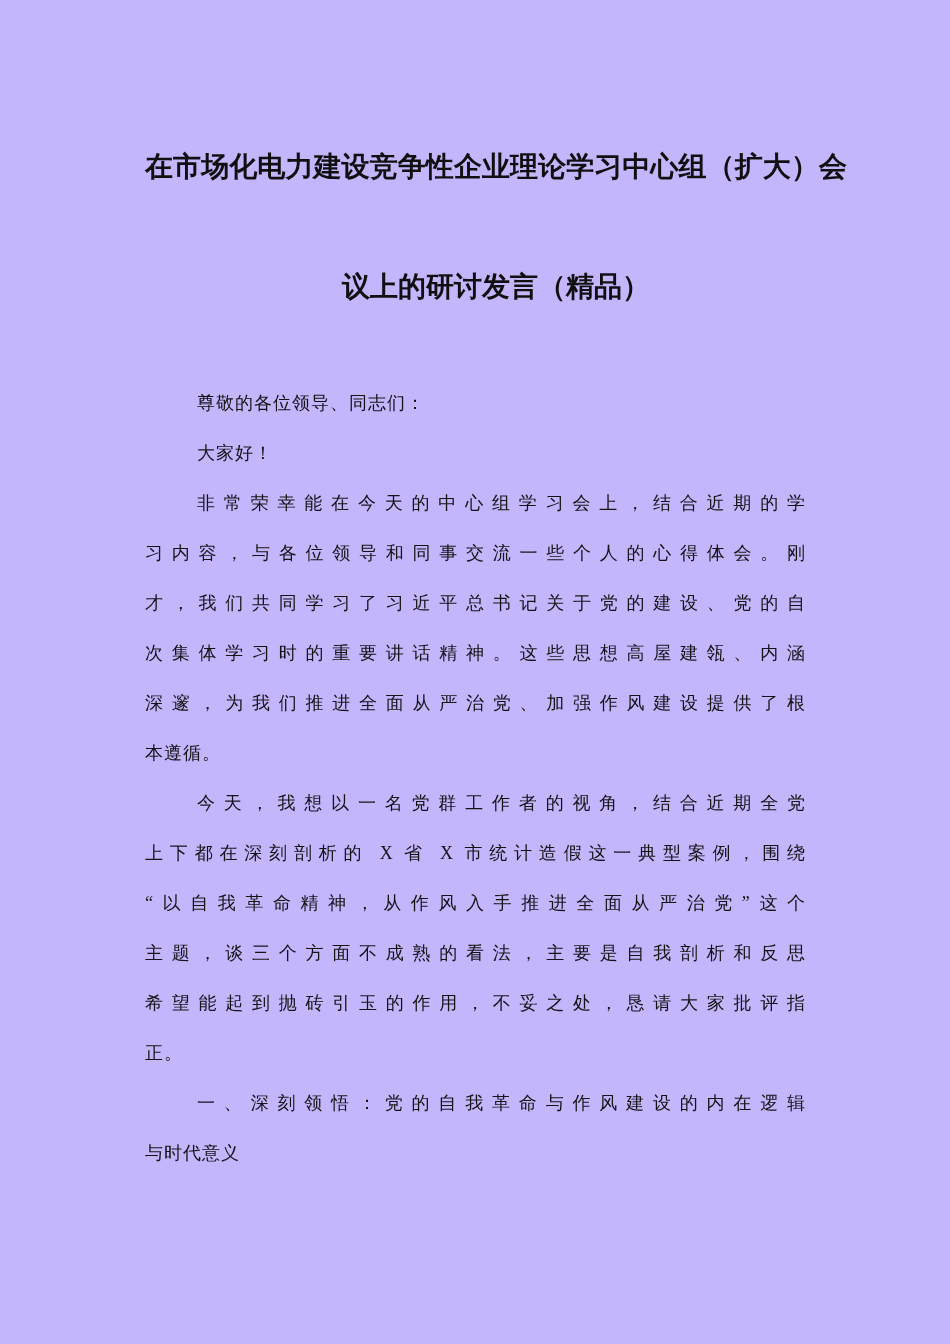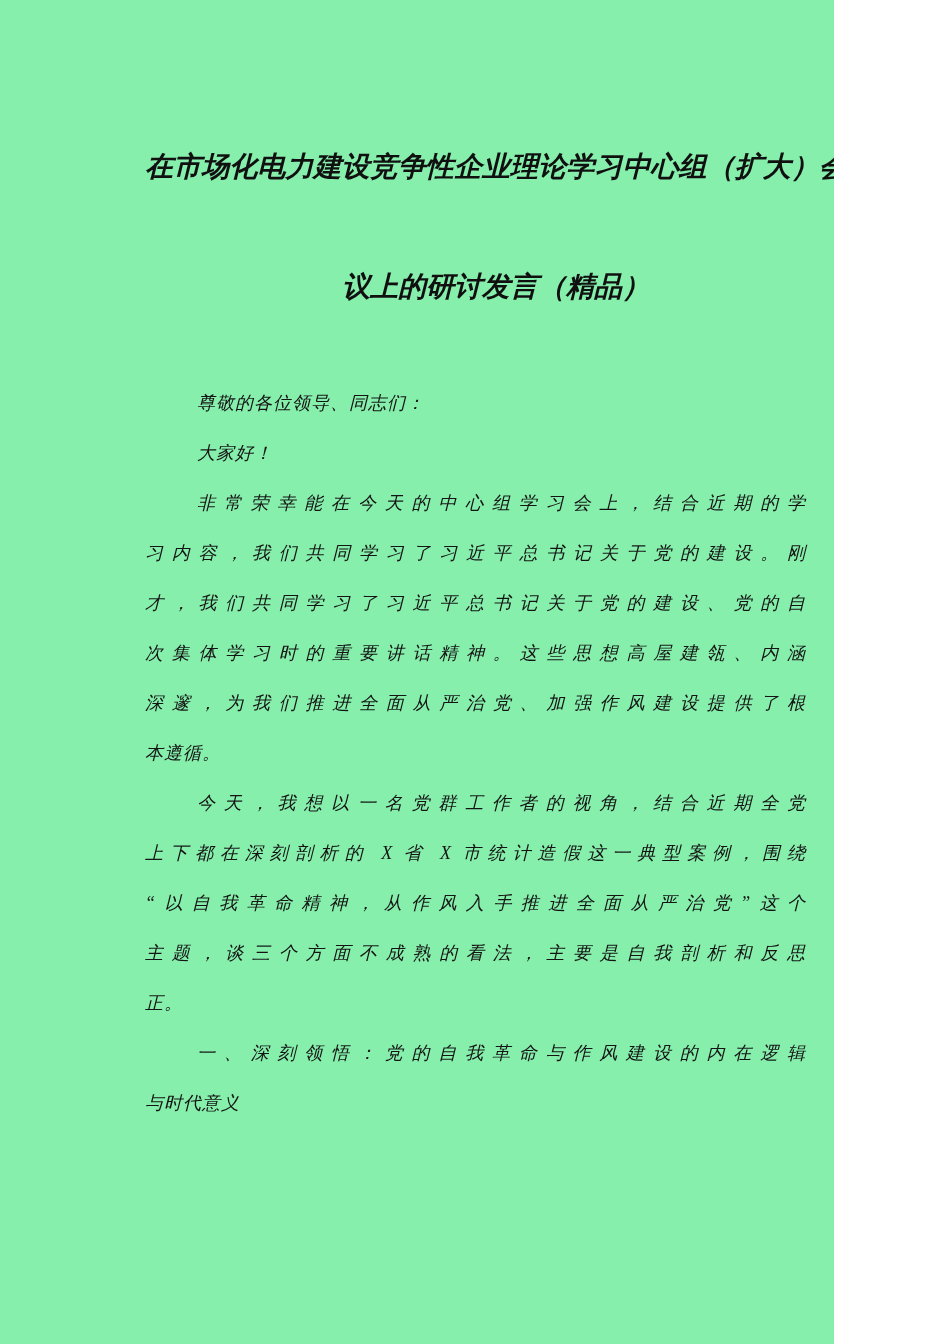--- a/index.html
+++ b/index.html
@@ -9,13 +9,12 @@
   }
   .page {
     position: relative;
-    width: 834px;
+    width: 950px;
     height: 1344px;
-    background: #86efac;
+    background: #c4b5fd;
     color: #141414;
     font-family: "Liberation Serif", "DejaVu Serif", serif;
     overflow: hidden;
-    font-style: italic;
   }
   .title-line {
     position: absolute;

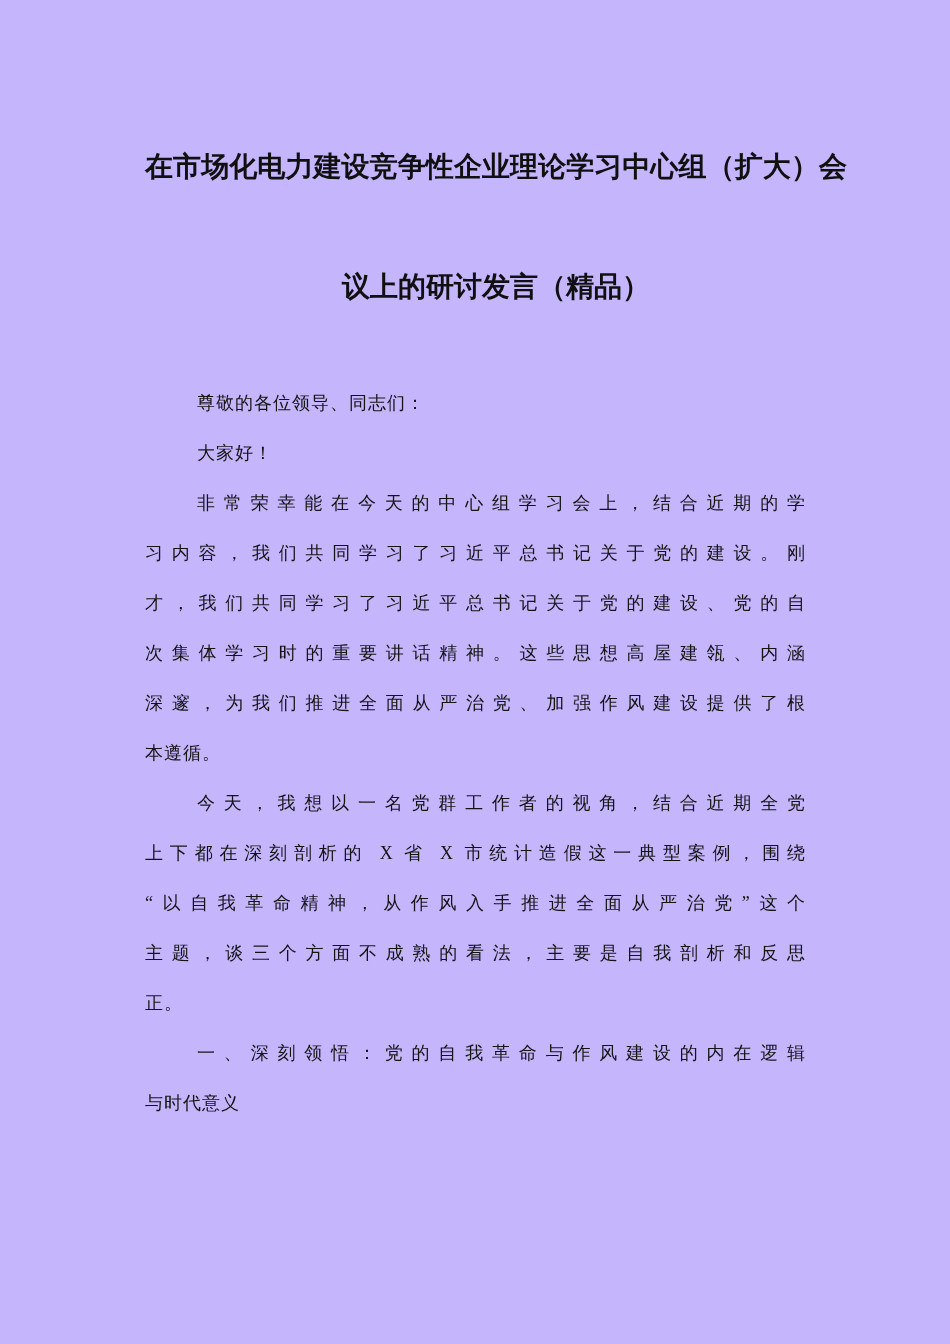--- a/index.html
+++ b/index.html
@@ -75,7 +75,7 @@
     <div class="line final indent">尊敬的各位领导、同志们：</div>
     <div class="line final indent">大家好！</div>
     <div class="line just indent">非常荣幸能在今天的中心组学习会上，结合近期的学</div>
-    <div class="line just">习内容，我们共同学习了习近平总书记关于党的建设。刚</div>
+    <div class="line just">习内容，与各位领导和同事交流一些个人的心得体会。刚</div>
     <div class="line just">才，我们共同学习了习近平总书记关于党的建设、党的自</div>
     <div class="line just">次集体学习时的重要讲话精神。这些思想高屋建瓴、内涵</div>
     <div class="line just">深邃，为我们推进全面从严治党、加强作风建设提供了根</div>

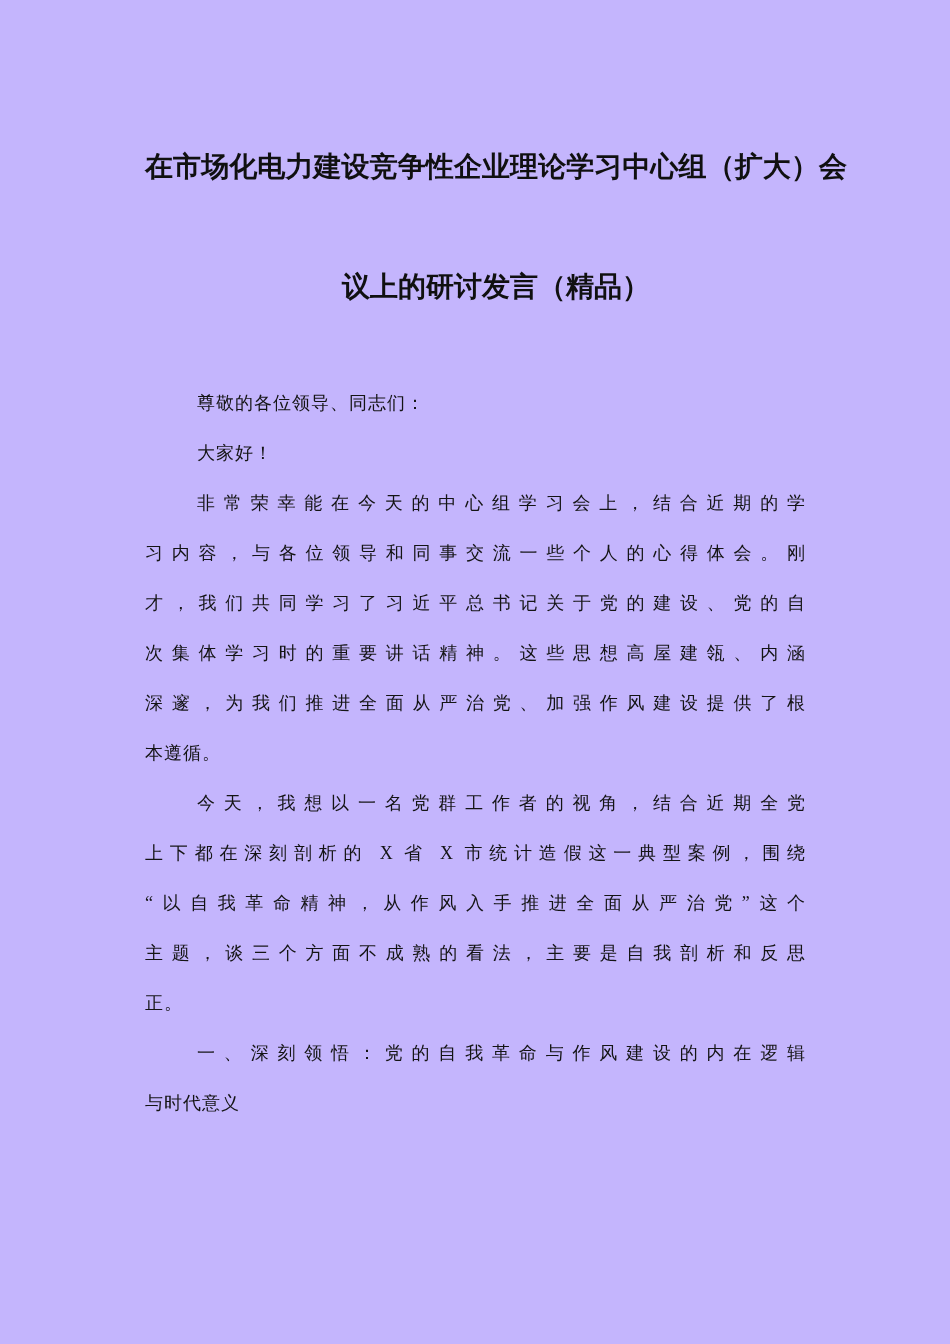--- a/index.html
+++ b/index.html
@@ -84,6 +84,7 @@
     <div class="line just">上下都在深刻剖析的 X 省 X 市统计造假这一典型案例，围绕</div>
     <div class="line just">“以自我革命精神，从作风入手推进全面从严治党”这个</div>
     <div class="line just">主题，谈三个方面不成熟的看法，主要是自我剖析和反思</div>
+    <div class="line just">希望能起到抛砖引玉的作用，不妥之处，恳请大家批评指</div>
     <div class="line final">正。</div>
     <div class="line just indent">一、深刻领悟：党的自我革命与作风建设的内在逻辑</div>
     <div class="line final">与时代意义</div>

